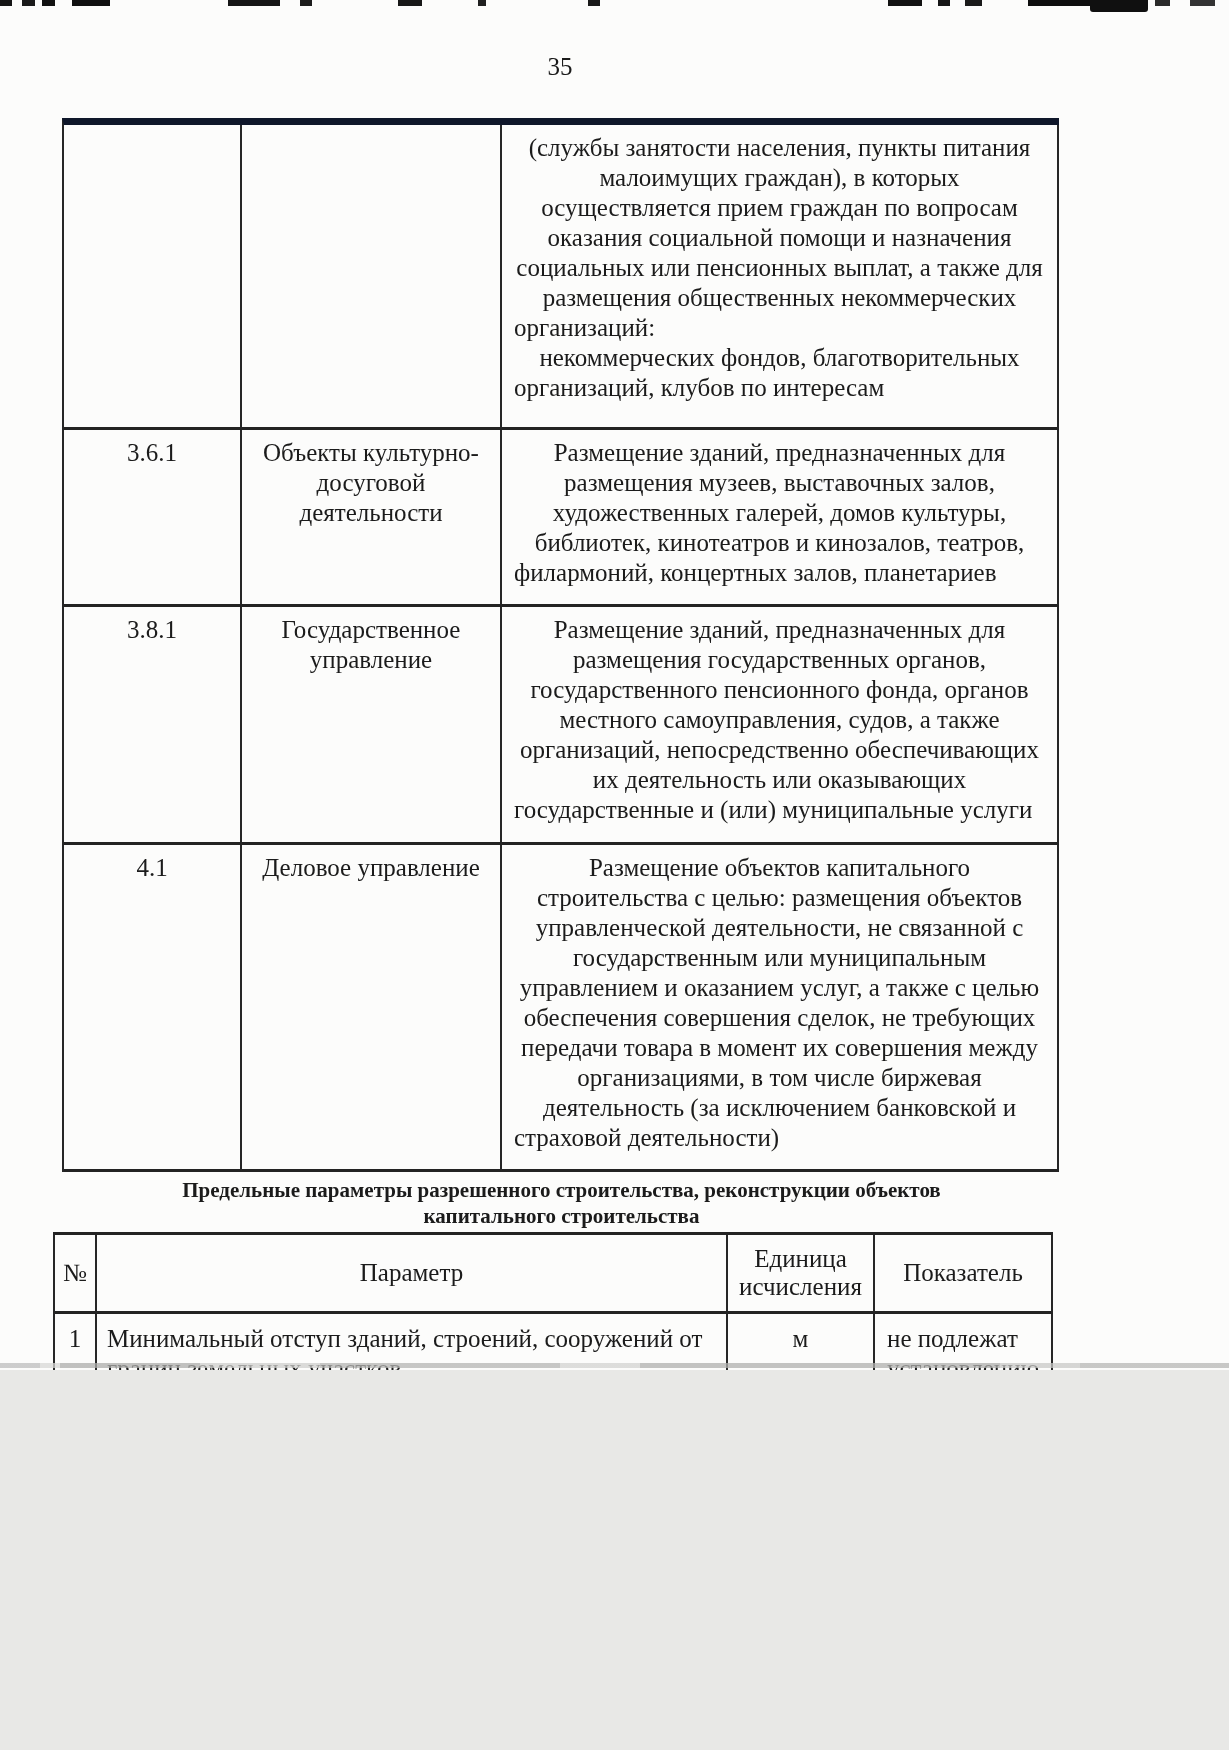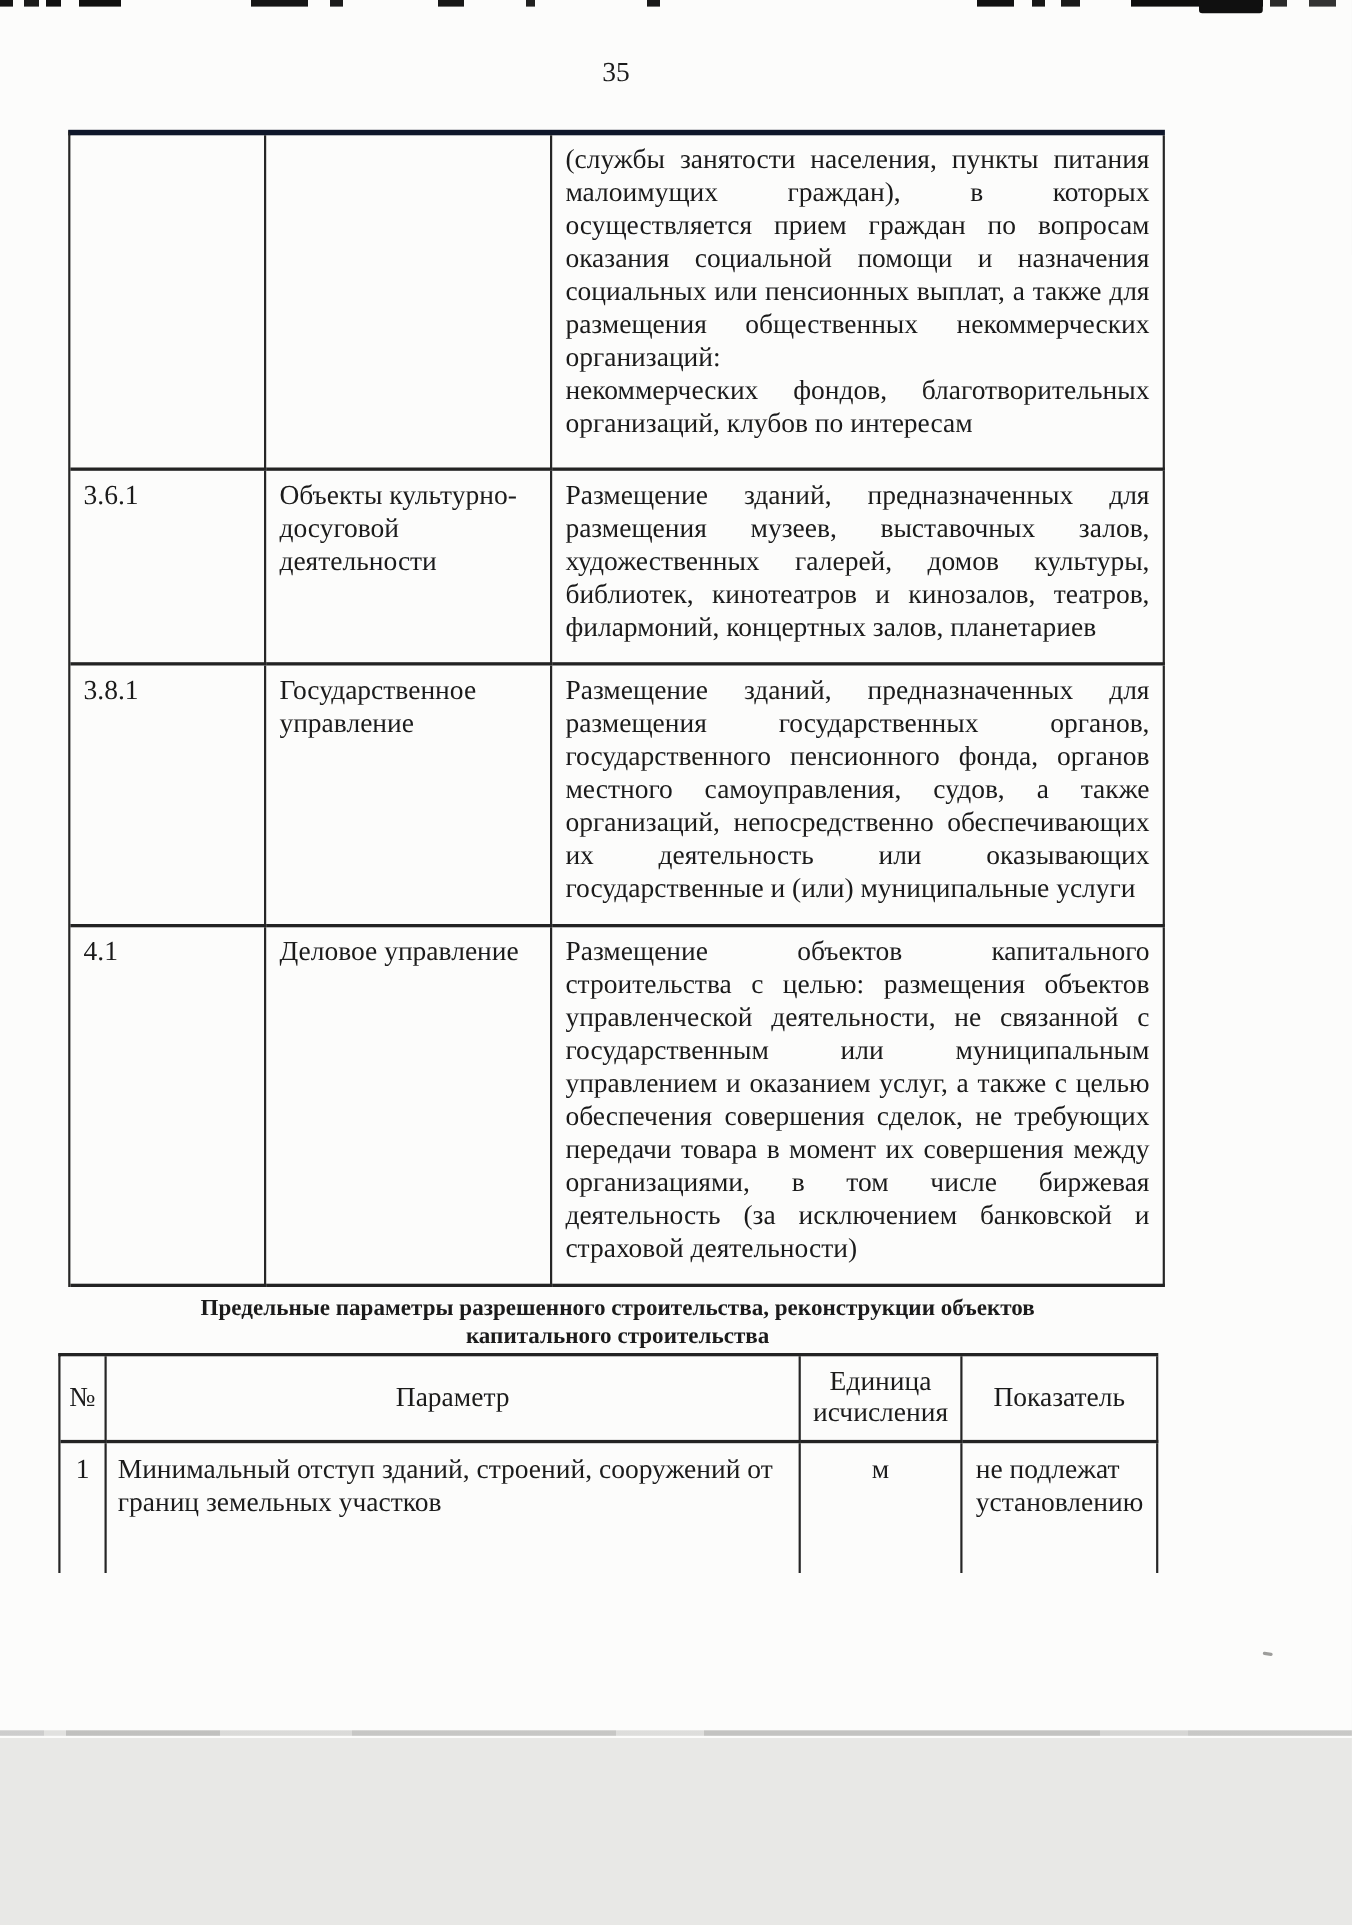--- a/index.html
+++ b/index.html
@@ -5,7 +5,7 @@
   html,body{margin:0;padding:0;background:#e8e8e6;}
   .page{
     position:relative;
-    width:1229px;height:1580px;
+    width:1229px;height:1370px;
     margin:0 auto;
     background:#fcfcfb;
     overflow:hidden;

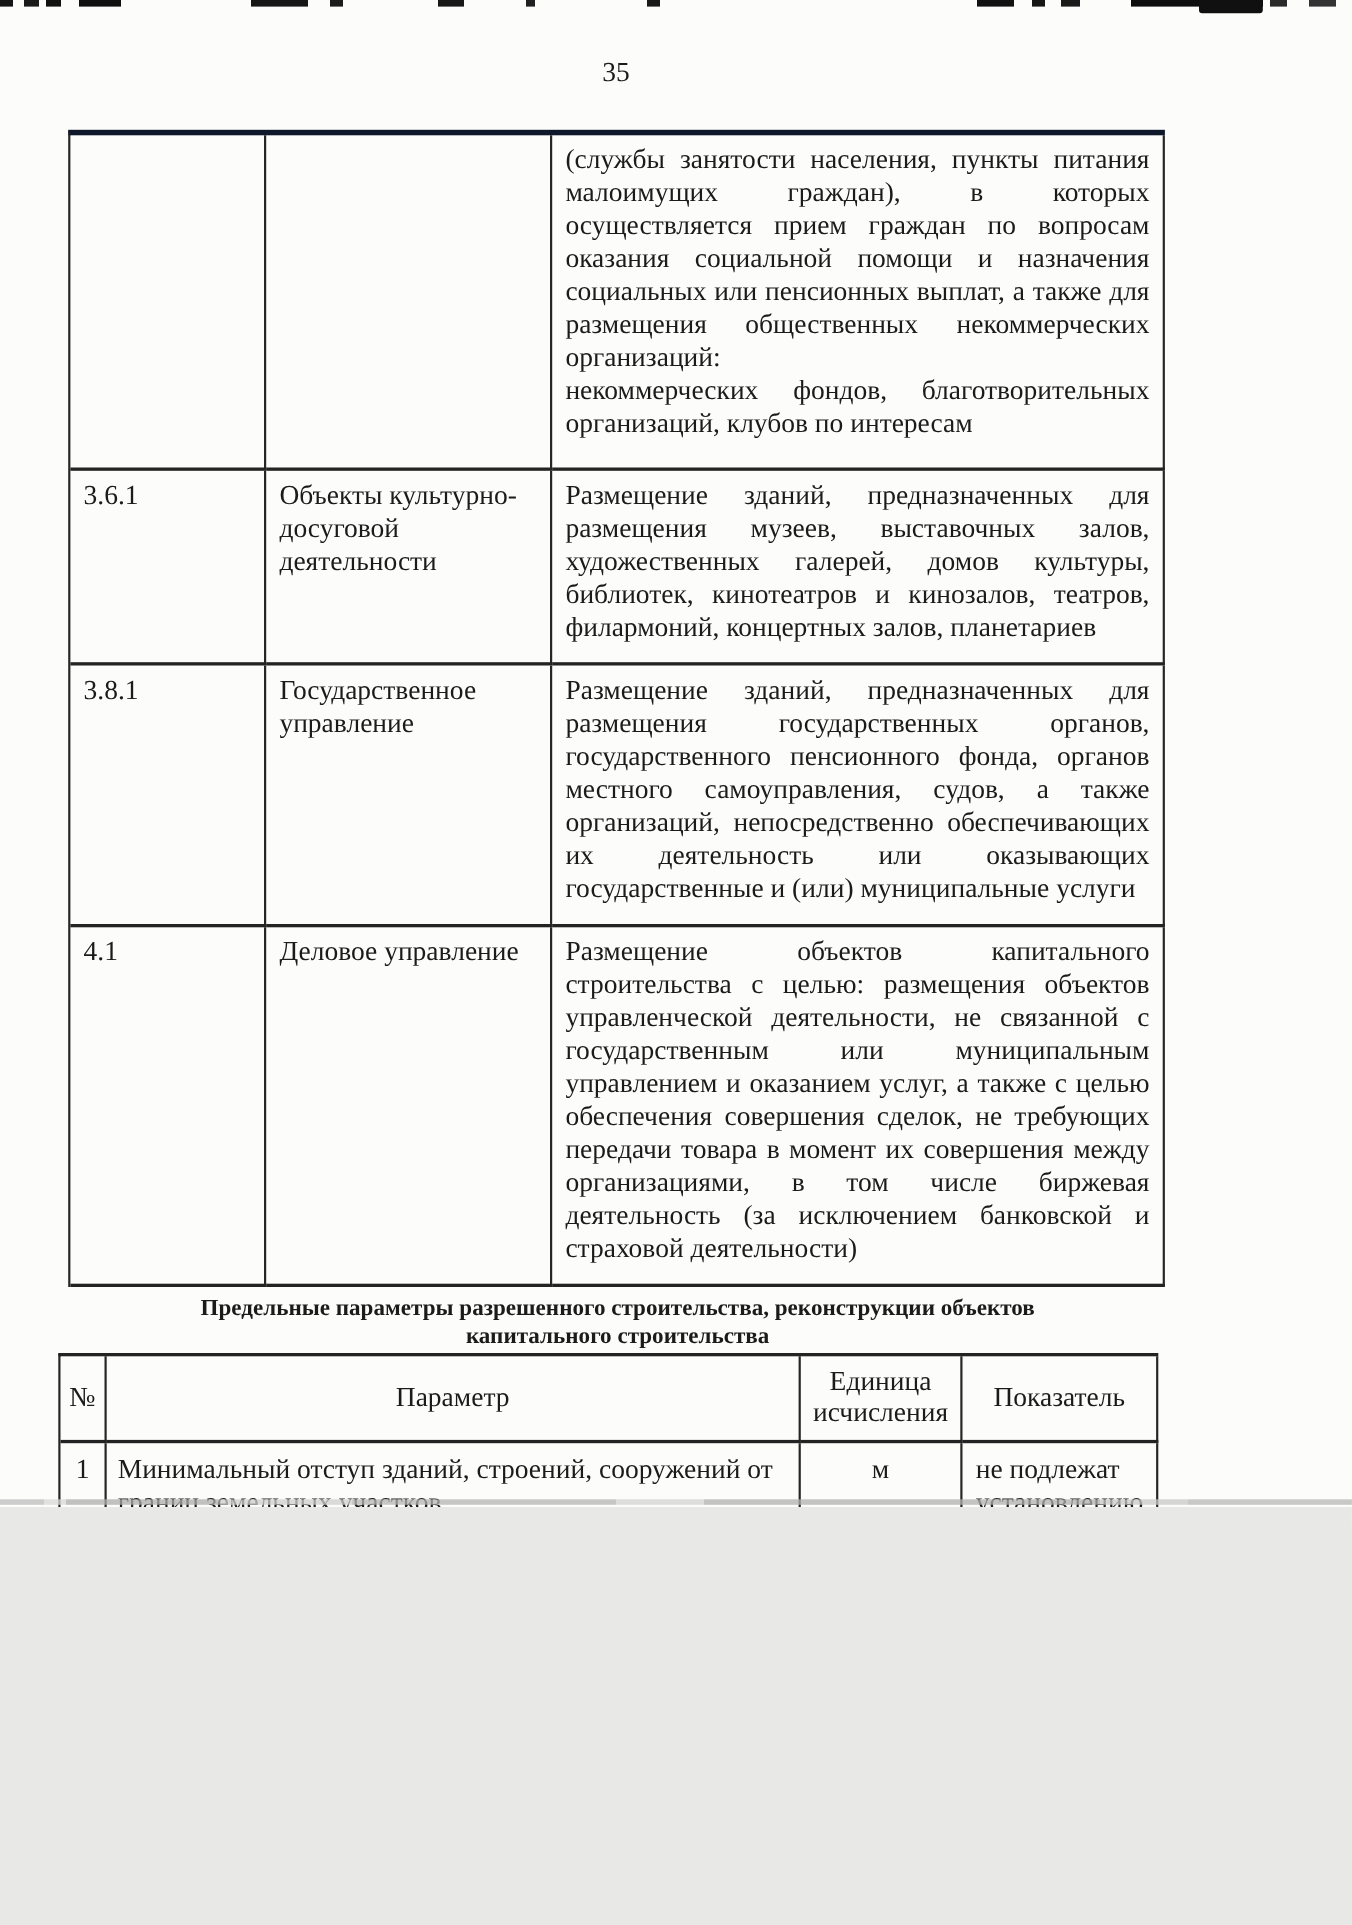--- a/index.html
+++ b/index.html
@@ -59,7 +59,7 @@
   table.t1{
     margin:34px 0 0 62px;width:995px;
     border-collapse:separate;border-spacing:0;table-layout:fixed;
-    border-left:2px solid #262626;border-top:5px solid #0f172a;
+    border-left:2px solid #262626;border-top:7px solid #0f172a;
     font-size:25px;line-height:30px;
   }
   table.t1 td{

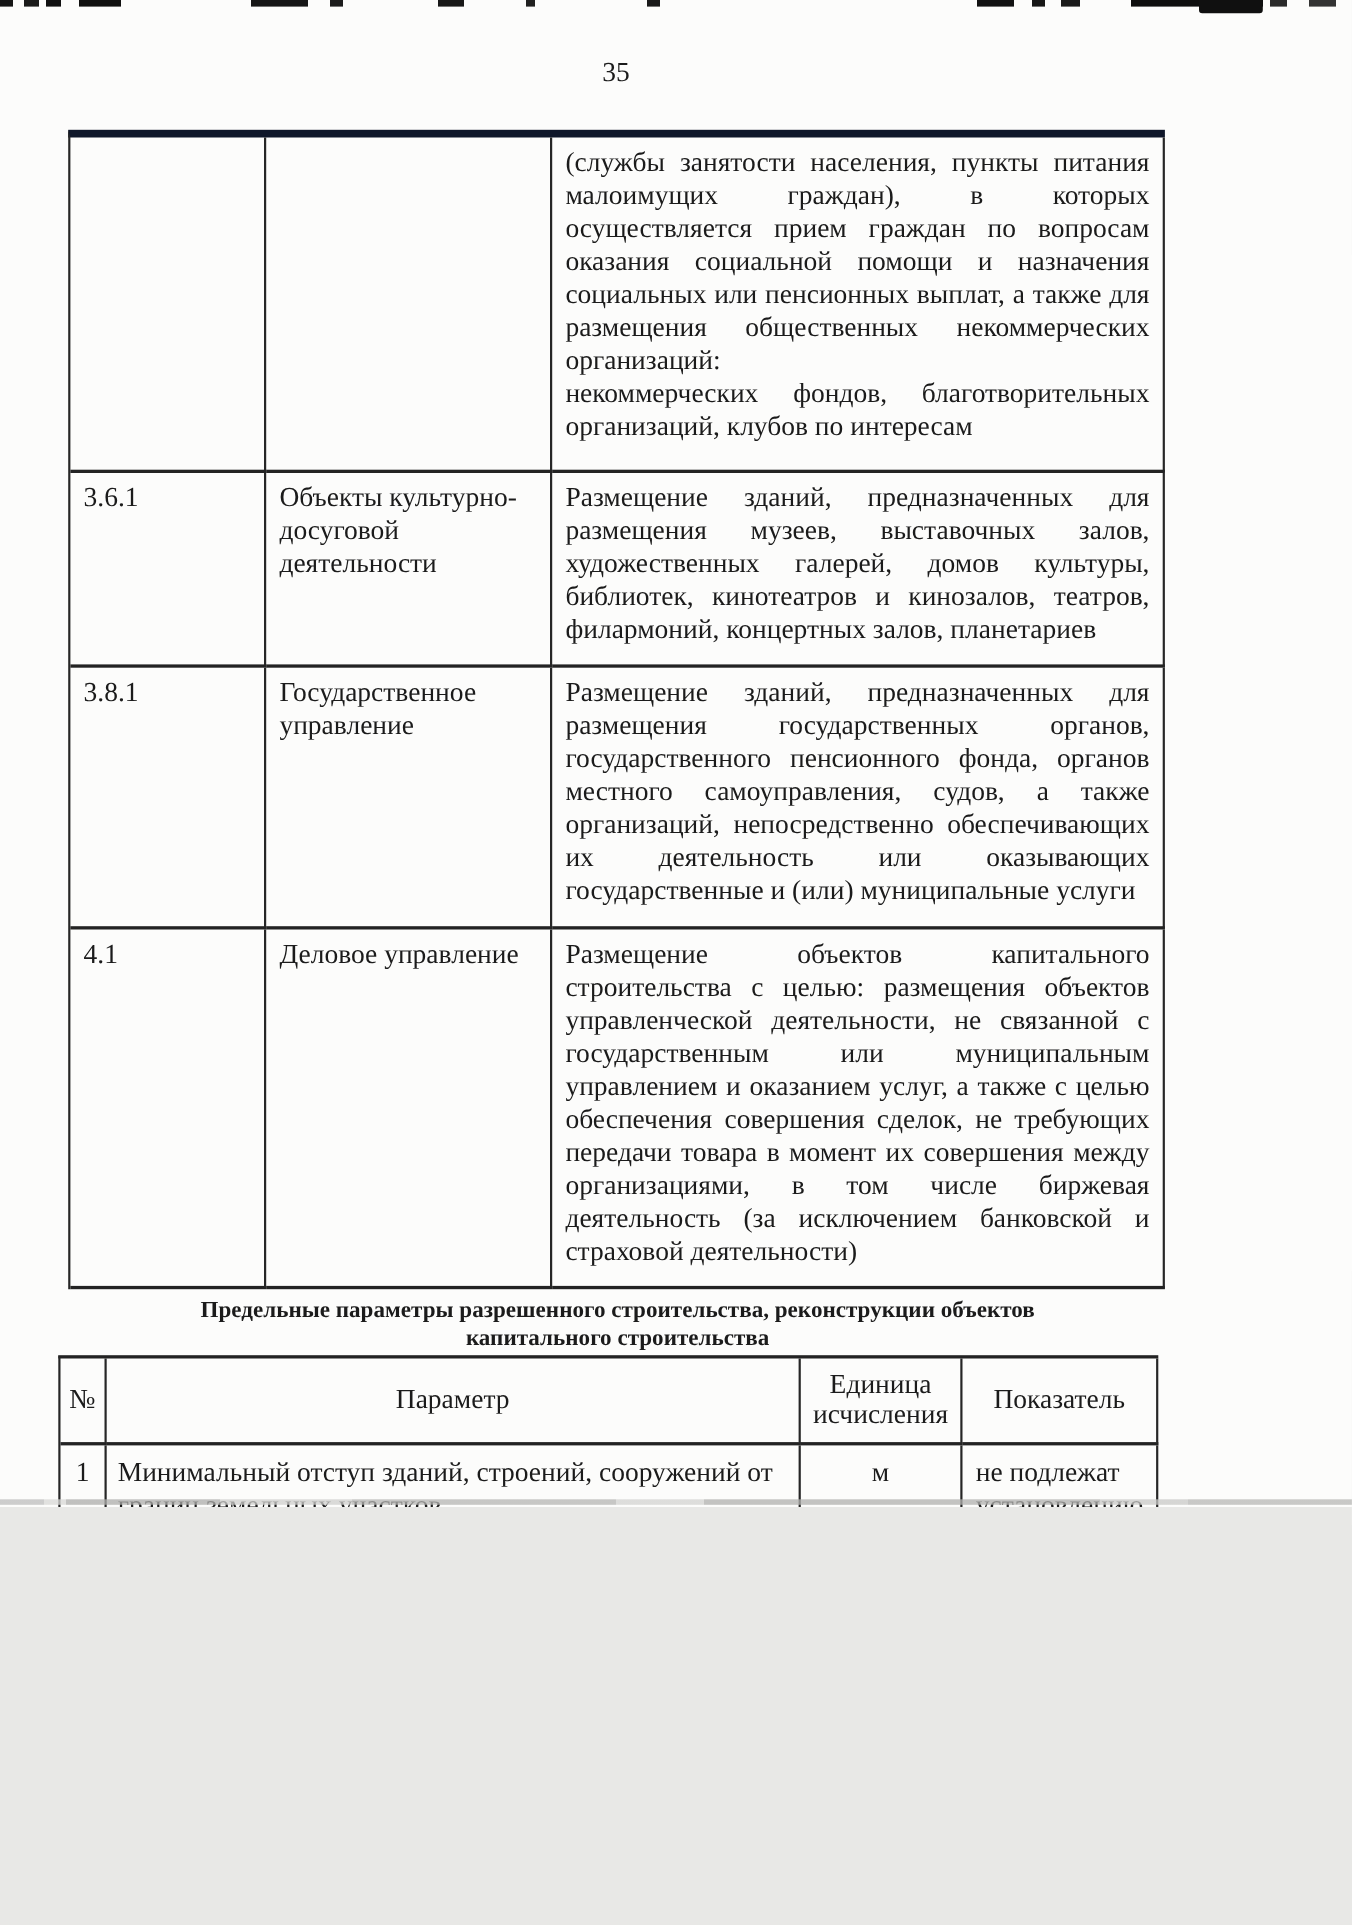--- a/index.html
+++ b/index.html
@@ -64,7 +64,7 @@
   }
   table.t1 td{
     border-right:2px solid #262626;border-bottom:3px solid #232323;
-    vertical-align:top;padding:8px 12px 0 12px;overflow:hidden;
+    vertical-align:top;padding:8px 12px 0 12px;overflow:hidden;text-align:center;
   }
   td.cell-desc{text-align:justify;text-align-last:left;padding-right:14px;}
   td.cell-desc p{margin:0;}

